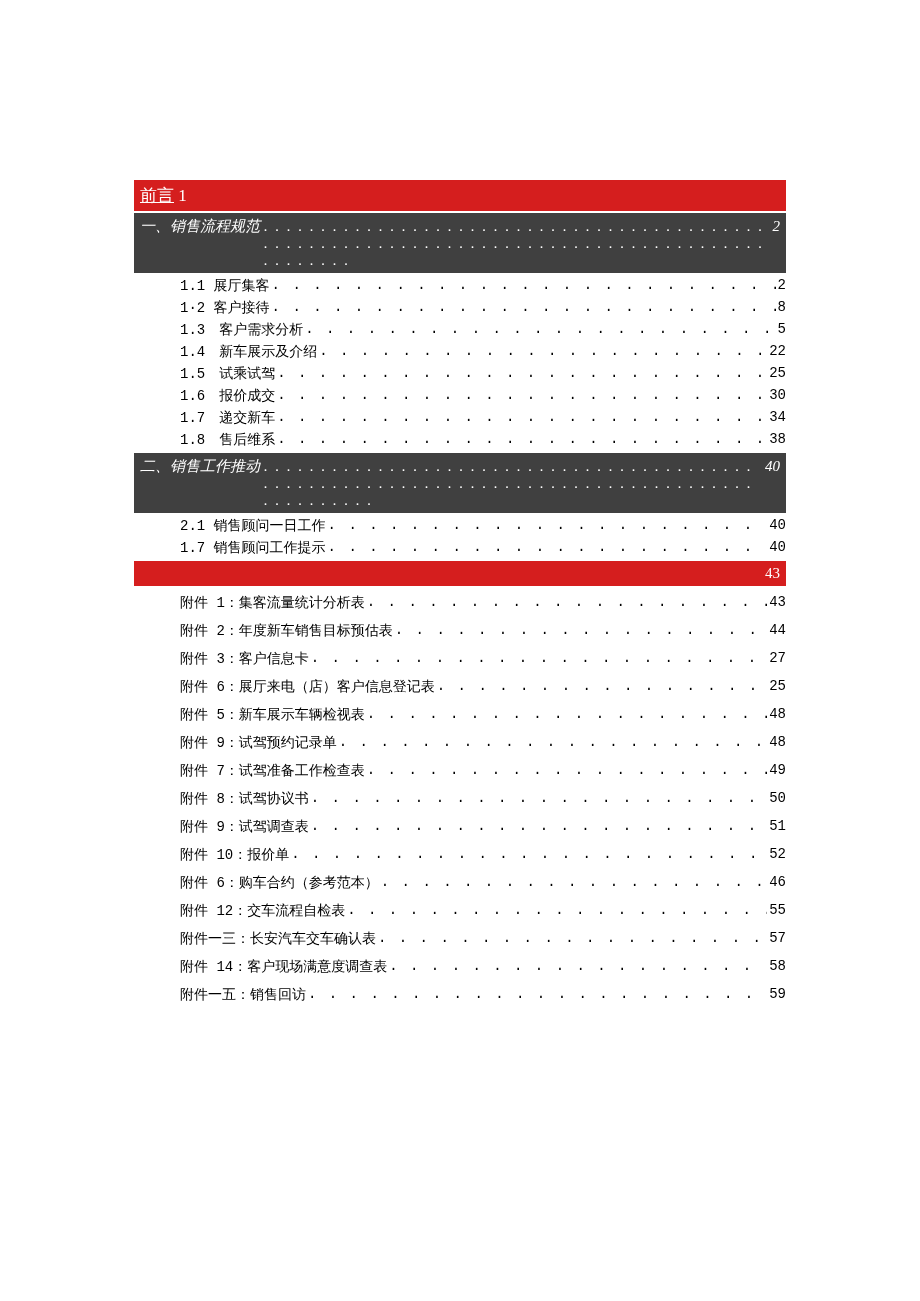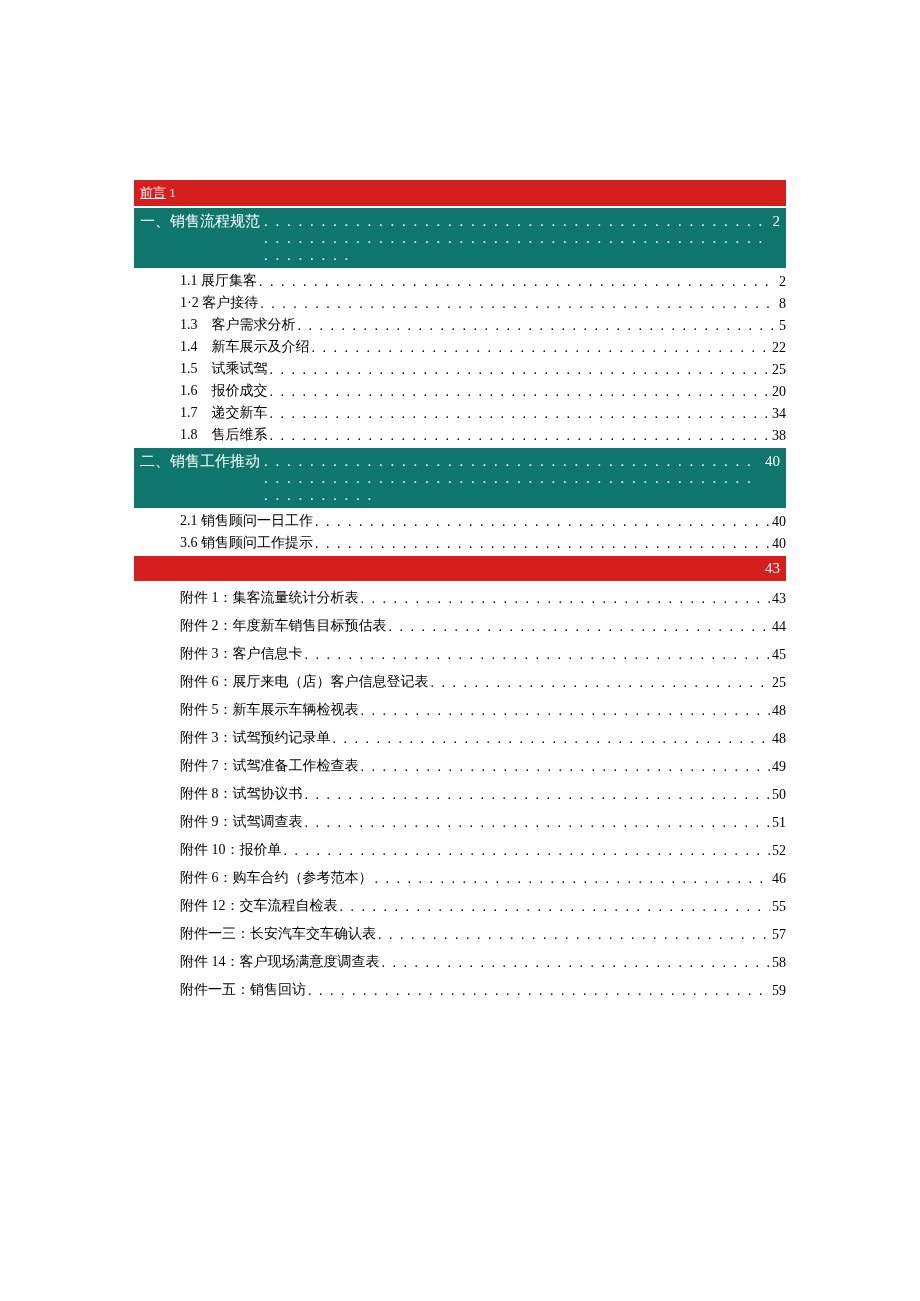--- a/index.html
+++ b/index.html
@@ -23,7 +23,7 @@
       background: #d51e1e;
       color: #ffffff;
       padding: 4px 6px;
-      font-size: 13px;
+      font-size: 17px;
       margin-bottom: 2px;
     }
     .header-preface .label-part {

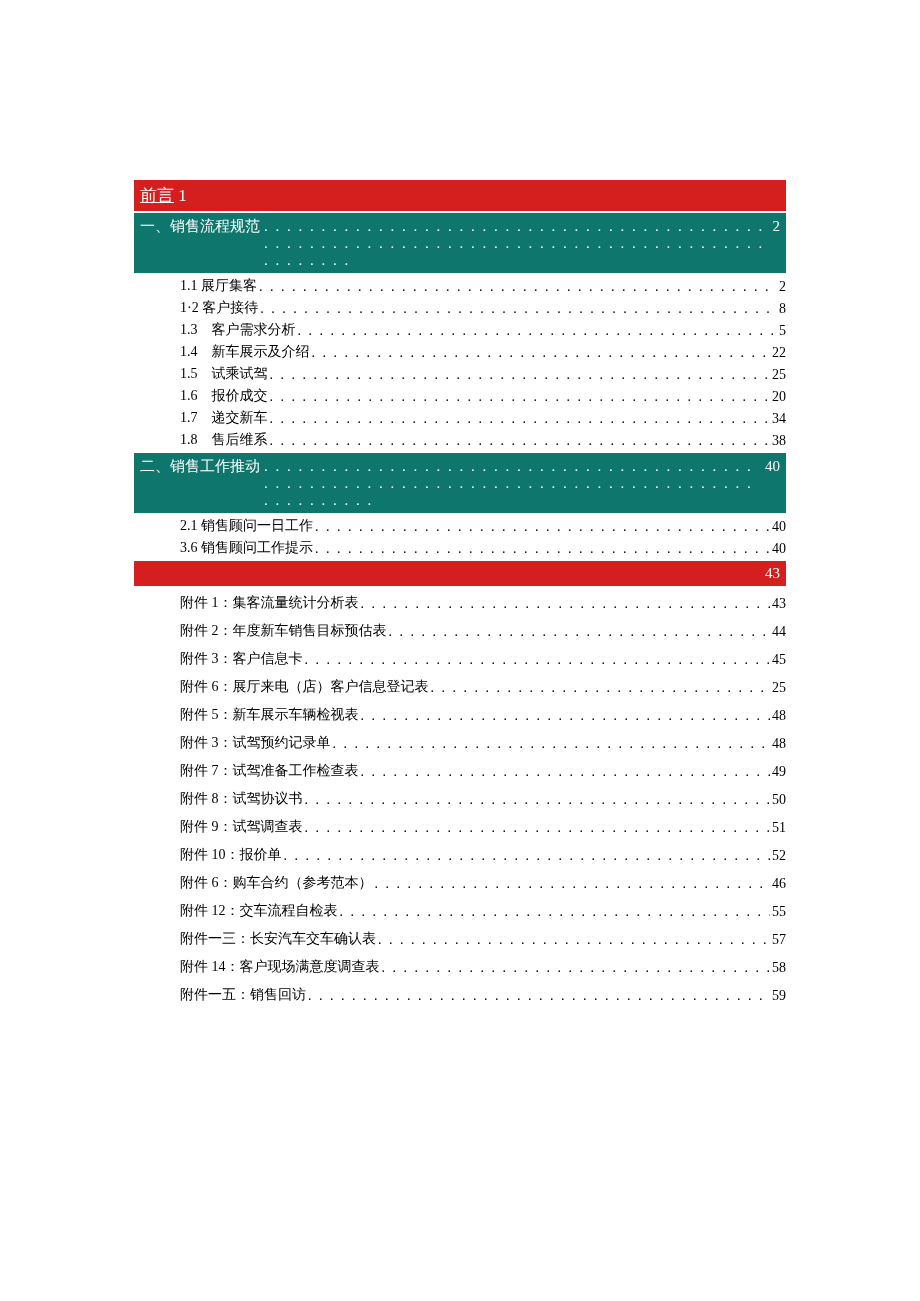--- a/index.html
+++ b/index.html
@@ -30,13 +30,14 @@
       text-decoration: underline;
     }
     .section-header {
-      background: #0f766e;
+      background: #404040;
       color: #ffffff;
       padding: 4px 6px;
       font-size: 15px;
       display: flex;
       align-items: baseline;
       margin-bottom: 4px;
+      font-style: italic;
     }
     .section-header .label {
       white-space: nowrap;

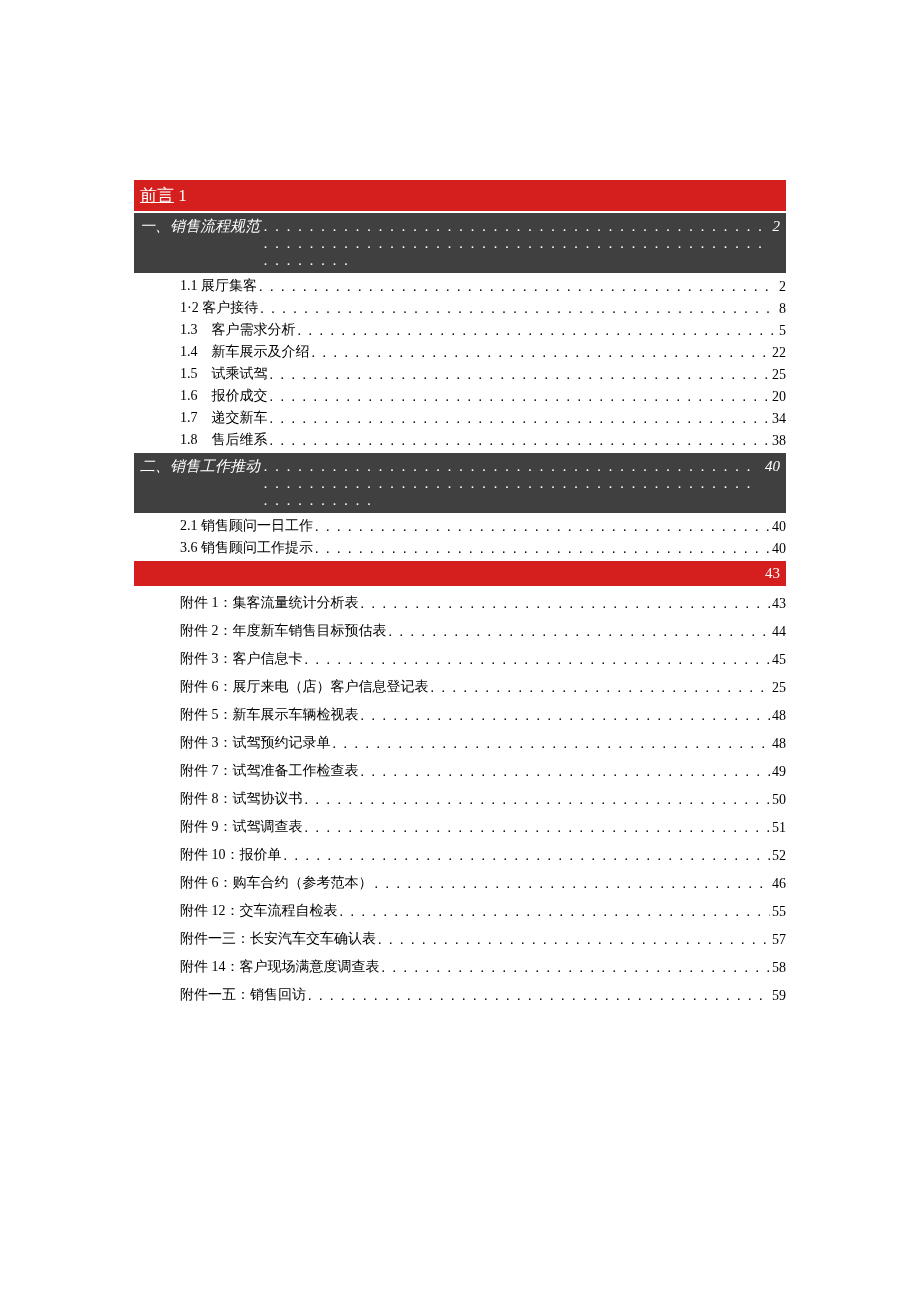--- a/index.html
+++ b/index.html
@@ -63,11 +63,12 @@
     }
     .toc-entry {
       display: flex;
-      align-items: flex-end;
+      align-items: flex-start;
       margin-top: 6px;
       margin-bottom: 6px;
       color: #000;
       font-size: 14px;
+      font-family: Liberation Mono, monospace;
     }
     .toc-entry .label {
       white-space: nowrap;

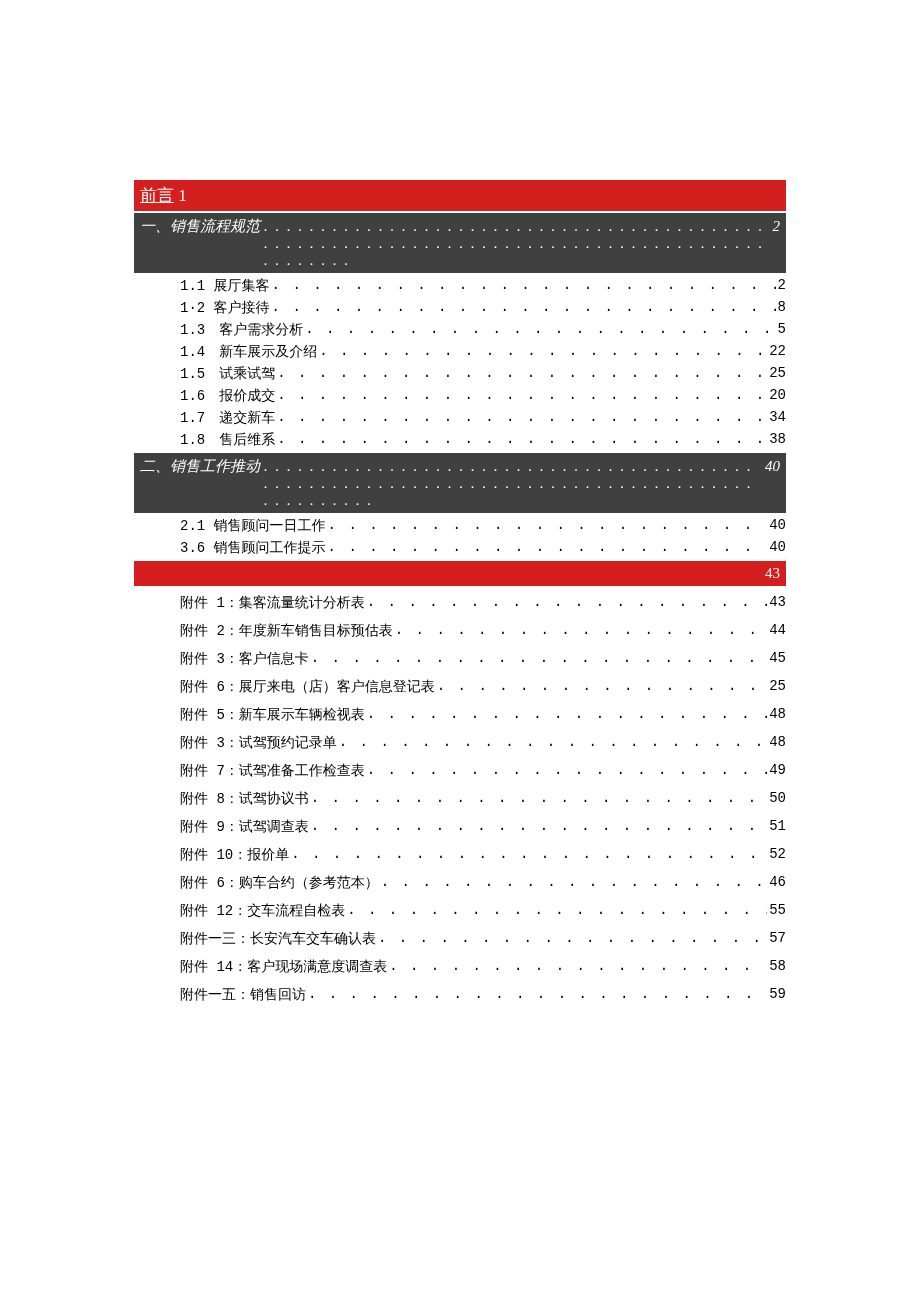--- a/index.html
+++ b/index.html
@@ -143,7 +143,7 @@
     <div class="toc-entry indent-1">
       <span class="label">1.6 报价成交</span>
       <span class="dots">. . . . . . . . . . . . . . . . . . . . . . . . . . . . . . . . . . . . . . . . . . . . . . . . . . . . . . . . . . . . . . . . . . . . . . . . . . . . . . . . . . . . . . . . . . . . . . . .</span>
-      <span class="page">20</span>
+      <span class="page">30</span>
     </div>
     <div class="toc-entry indent-1">
       <span class="label">1.7 递交新车</span>

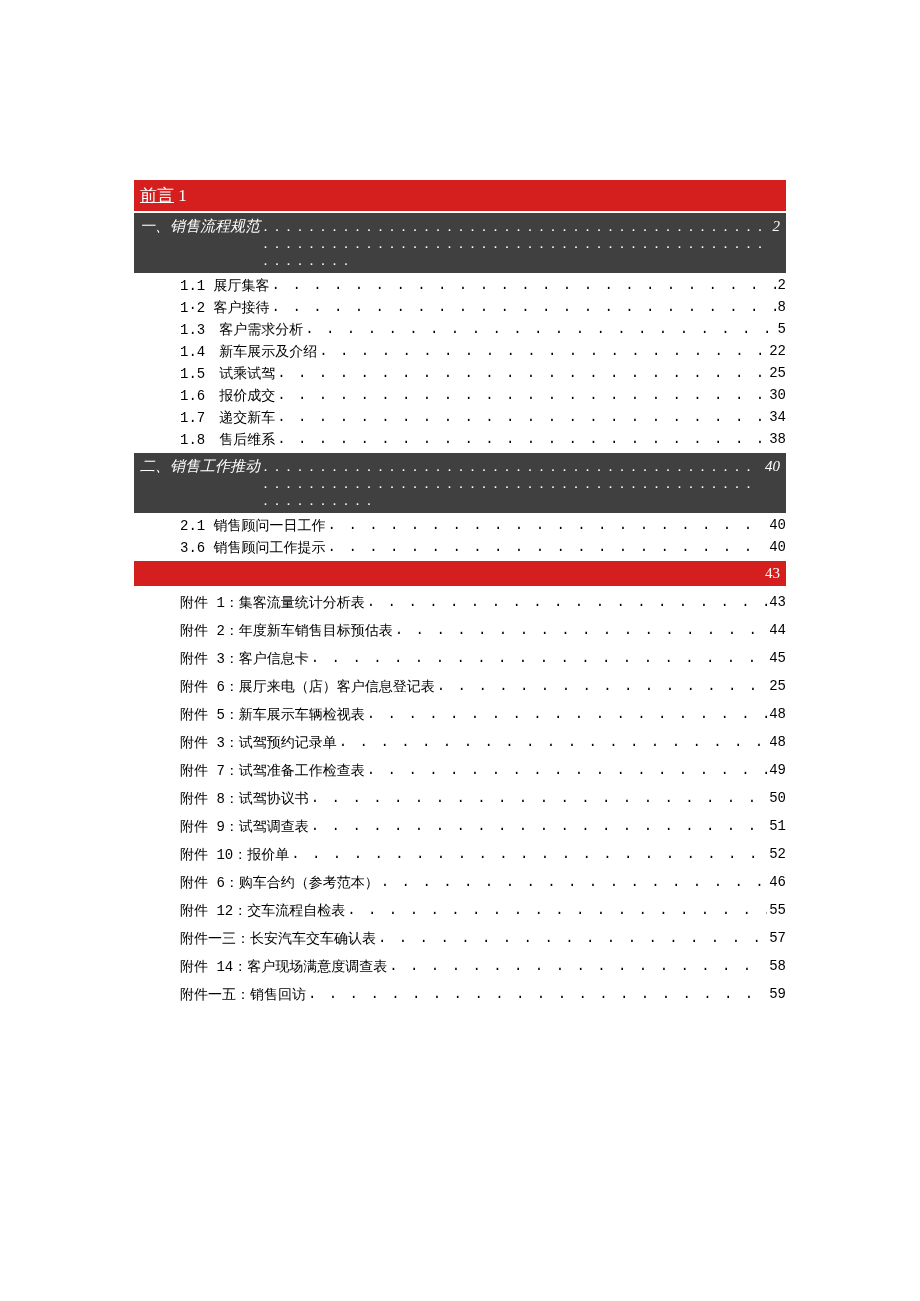--- a/index.html
+++ b/index.html
@@ -170,7 +170,7 @@
       <span class="page">40</span>
     </div>
     <div class="toc-entry indent-1">
-      <span class="label">3.6 销售顾问工作提示</span>
+      <span class="label">1.7 销售顾问工作提示</span>
       <span class="dots">. . . . . . . . . . . . . . . . . . . . . . . . . . . . . . . . . . . . . . . . . . . . . . . . . . . . . . . . . . . . . . . . . . . . . . . . . . . . . . . . . . . . . . . . . . . . . . . .</span>
       <span class="page">40</span>
     </div>

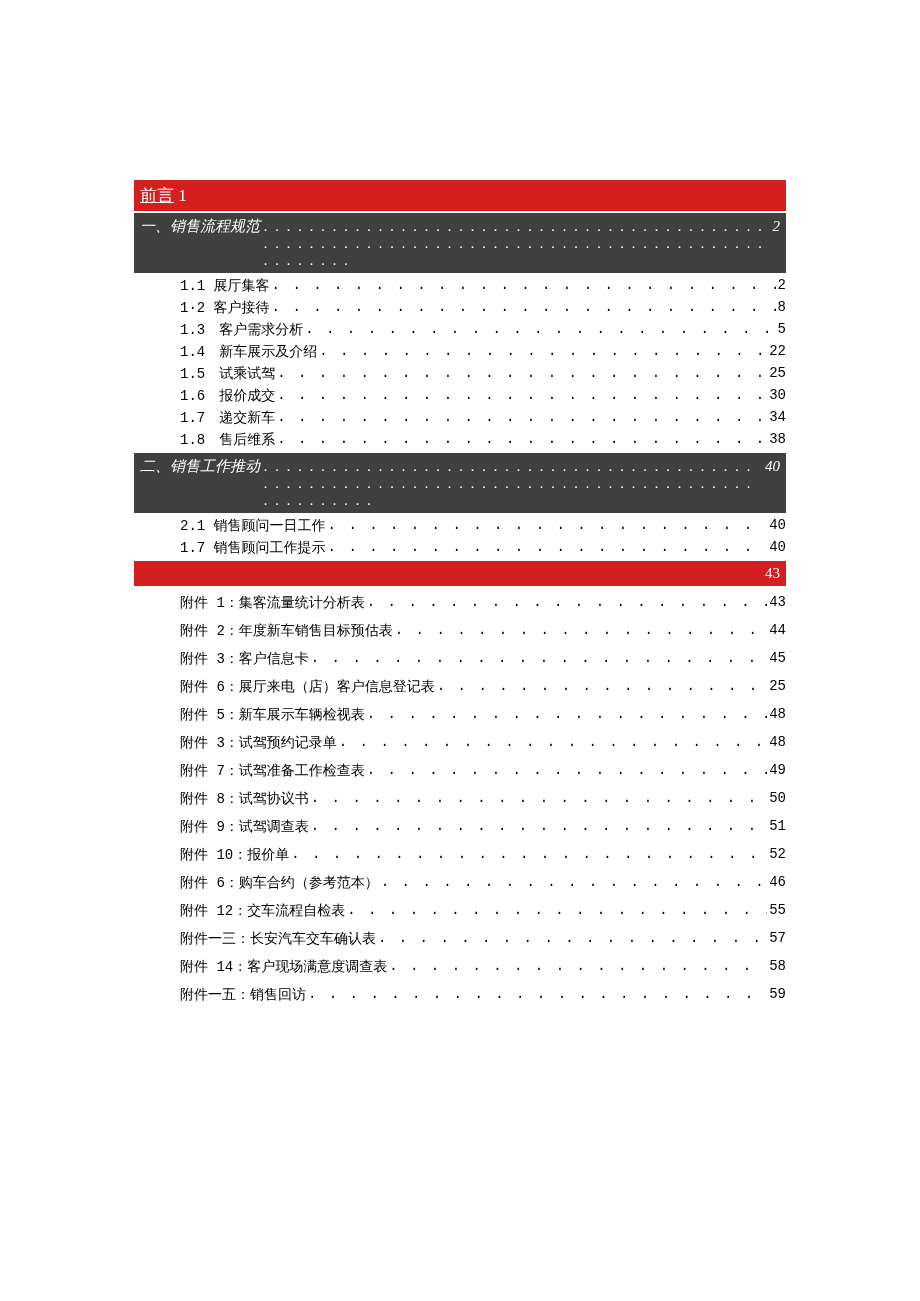--- a/index.html
+++ b/index.html
@@ -194,7 +194,7 @@
     <div class="toc-entry indent-1">
       <span class="label">附件 3：客户信息卡</span>
       <span class="dots">. . . . . . . . . . . . . . . . . . . . . . . . . . . . . . . . . . . . . . . . . . . . . . . . . . . . . . . . . . . . . . . . . . . . . . . . . . . . . . . . . . . . . . . . . . . . . . . .</span>
-      <span class="page">45</span>
+      <span class="page">27</span>
     </div>
     <div class="toc-entry indent-1">
       <span class="label">附件 6：展厅来电（店）客户信息登记表</span>

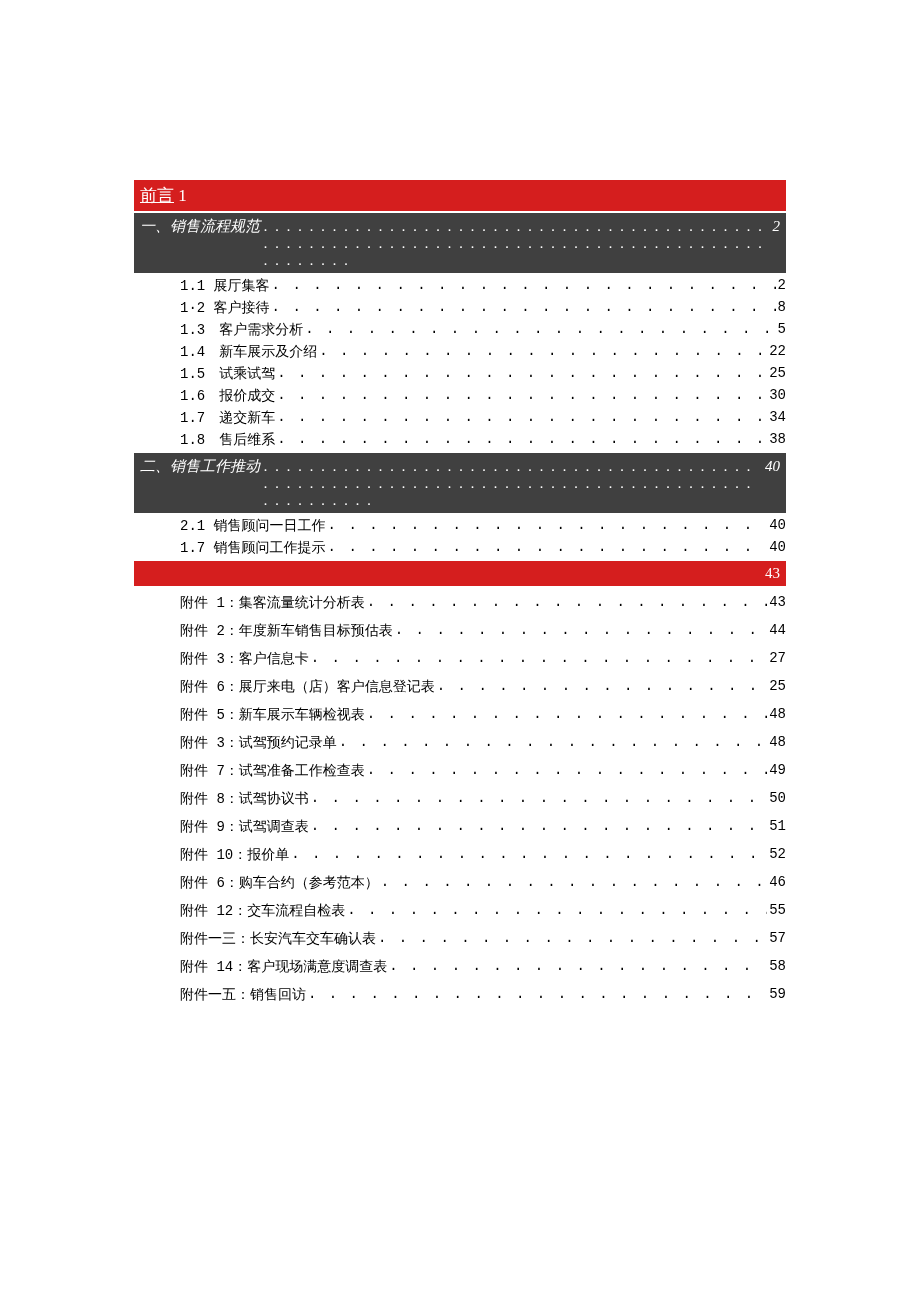--- a/index.html
+++ b/index.html
@@ -207,7 +207,7 @@
       <span class="page">48</span>
     </div>
     <div class="toc-entry indent-1">
-      <span class="label">附件 3：试驾预约记录单</span>
+      <span class="label">附件 9：试驾预约记录单</span>
       <span class="dots">. . . . . . . . . . . . . . . . . . . . . . . . . . . . . . . . . . . . . . . . . . . . . . . . . . . . . . . . . . . . . . . . . . . . . . . . . . . . . . . . . . . . . . . . . . . . . . . .</span>
       <span class="page">48</span>
     </div>

